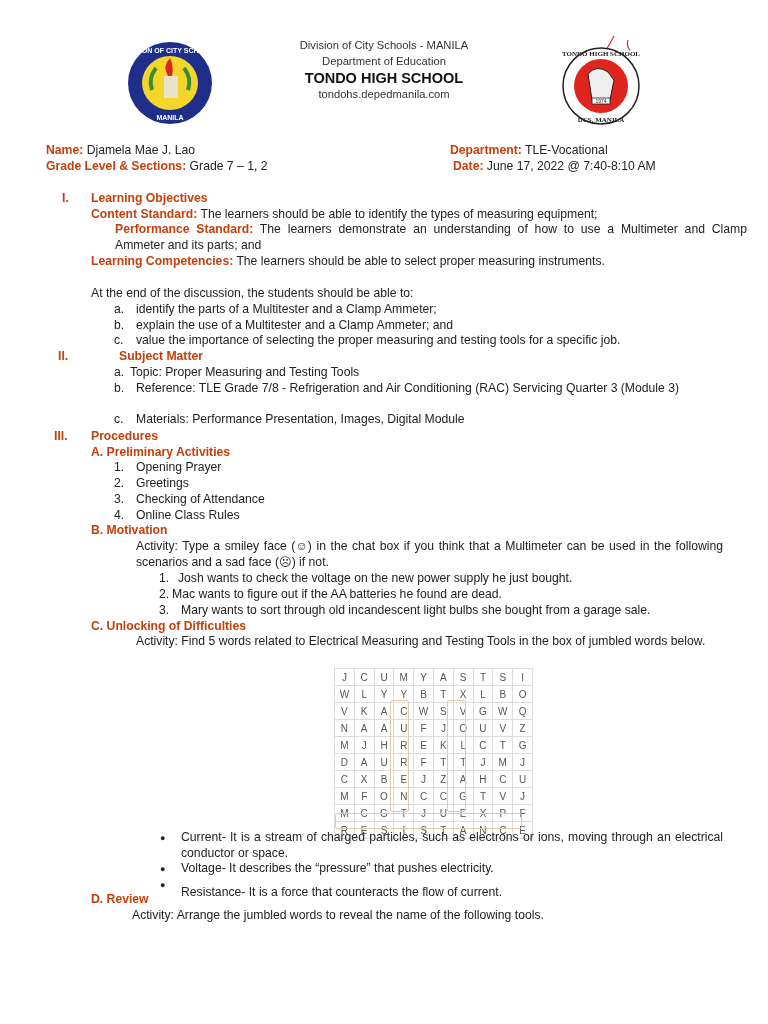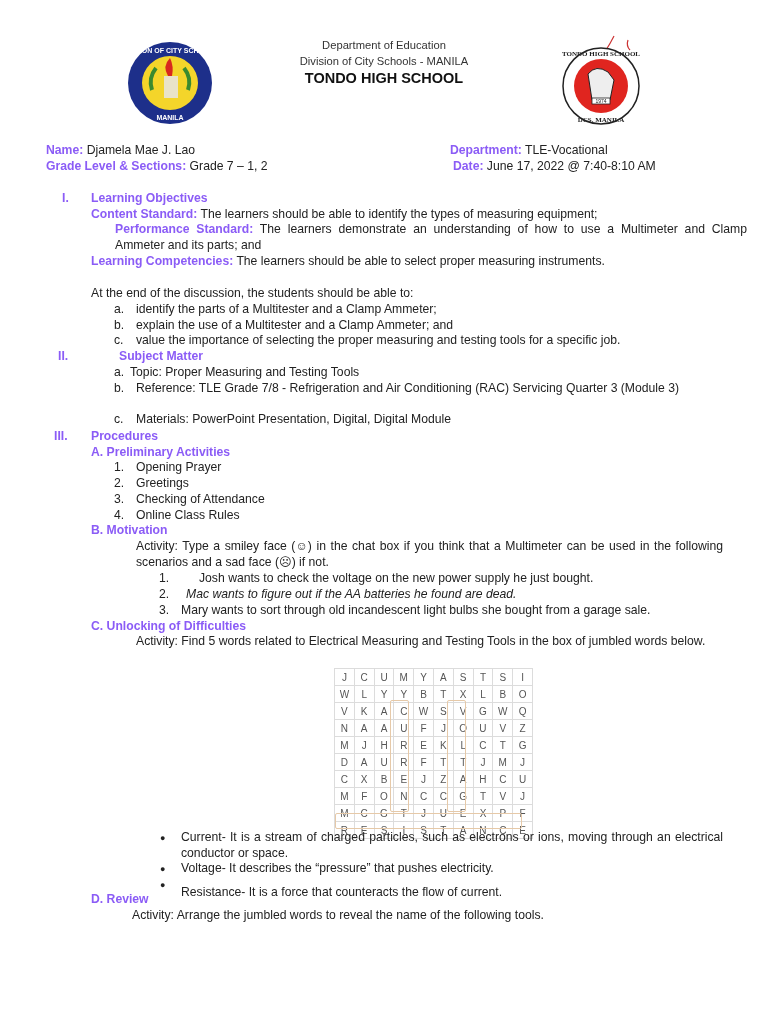--- a/index.html
+++ b/index.html
@@ -35,8 +35,8 @@
 </div>
 
 <div class="header-center">
+  <div>Division of City Schools - MANILA</div>
   <div>Department of Education</div>
-  <div>Division of City Schools - MANILA</div>
   <div class="school">TONDO HIGH SCHOOL</div>
 </div>
 

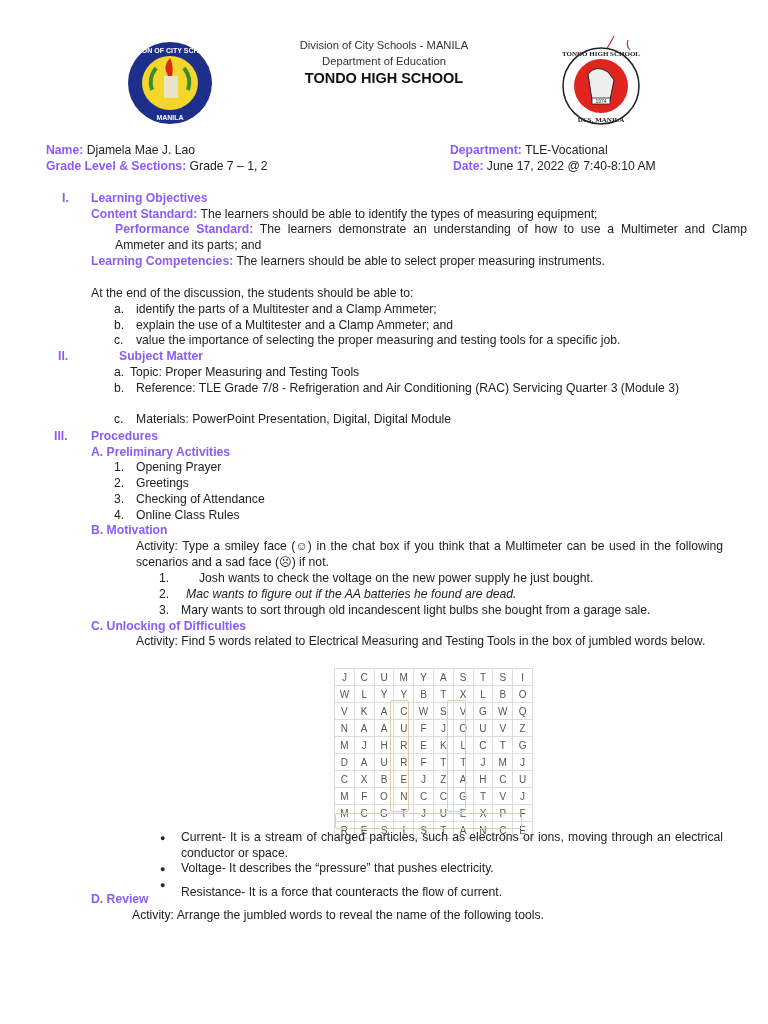--- a/index.html
+++ b/index.html
@@ -38,6 +38,7 @@
   <div>Division of City Schools - MANILA</div>
   <div>Department of Education</div>
   <div class="school">TONDO HIGH SCHOOL</div>
+  <div>tondohs.depedmanila.com</div>
 </div>
 
 <div class="logo" style="left:556px; top:34px; width:90px; height:92px;">

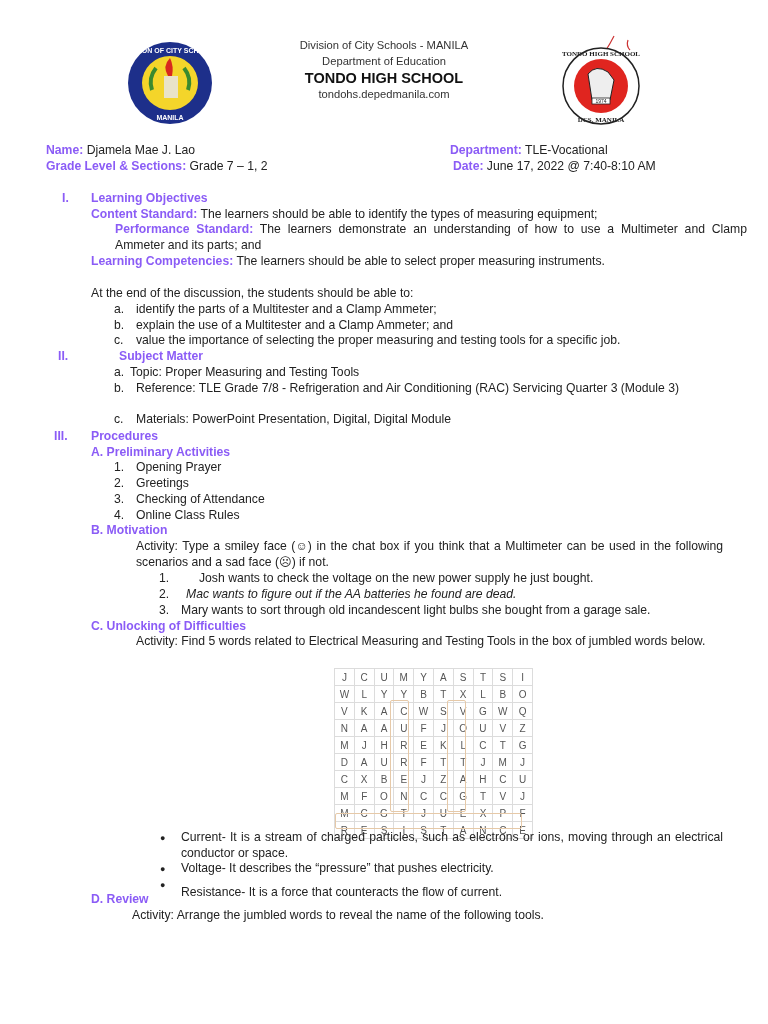--- a/index.html
+++ b/index.html
@@ -11,7 +11,7 @@
     .header-center .school { font-size: 14.5px; font-weight: bold; color: #111; line-height: 18px; }
     .logo { position: absolute; }
     .line { position: absolute; white-space: nowrap; line-height: 15.7px; }
-    .b { font-weight: bold; color: #8b5cf6; }
+    .b { font-weight: bold; color: #c2410c; }
     .justify { position: absolute; text-align: justify; text-align-last: left; line-height: 15.7px; }
     .grid { position: absolute; left: 334px; top: 668px; border-collapse: collapse; }
     .grid td { width: 18.8px; height: 16px; border: 1px solid #dcdcdc; text-align: center; font-size: 10px; color: #555; padding: 0; }

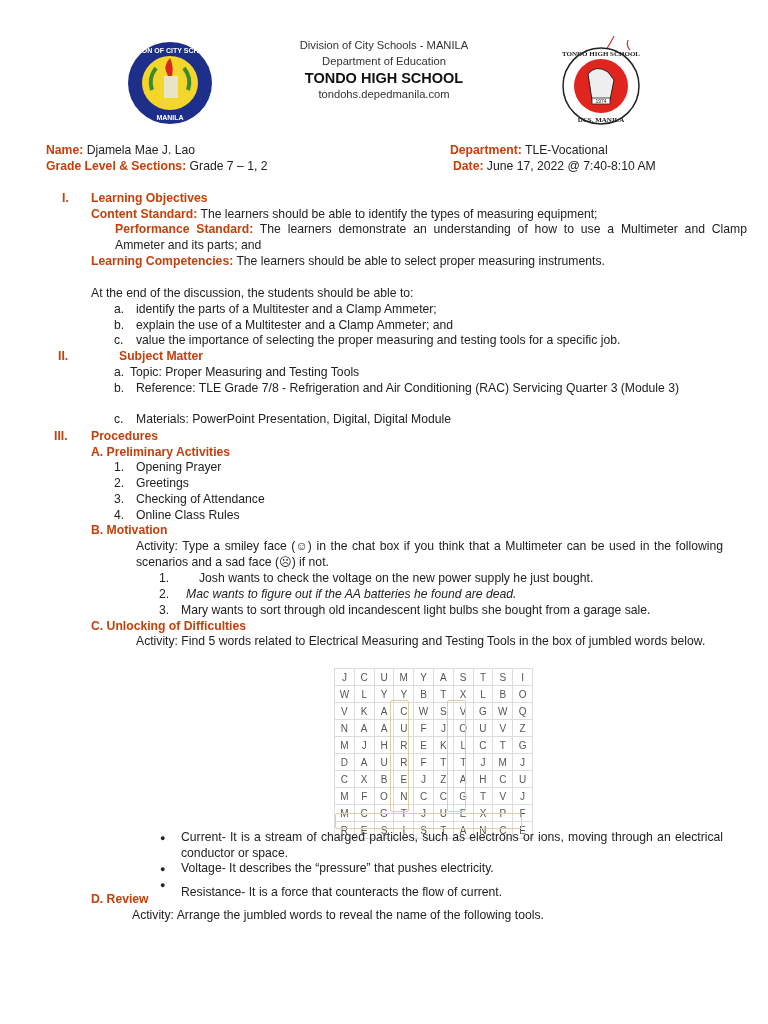--- a/index.html
+++ b/index.html
@@ -81,7 +81,7 @@
 <div class="line" style="left:114px; top:381px;">b.</div>
 <div class="justify" style="left:136px; top:381px; width:587px;">Reference: TLE Grade 7/8 - Refrigeration and Air Conditioning (RAC) Servicing Quarter 3 (Module 3)</div>
 <div class="line" style="left:114px; top:412px;">c.</div>
-<div class="line" style="left:136px; top:412px;">Materials: PowerPoint Presentation, Digital, Digital Module</div>
+<div class="line" style="left:136px; top:412px;">Materials: Performance Presentation, Images, Digital Module</div>
 
 <div class="line b" style="left:54px; top:429px;">III.</div>
 <div class="line b" style="left:91px; top:429px;">Procedures</div>

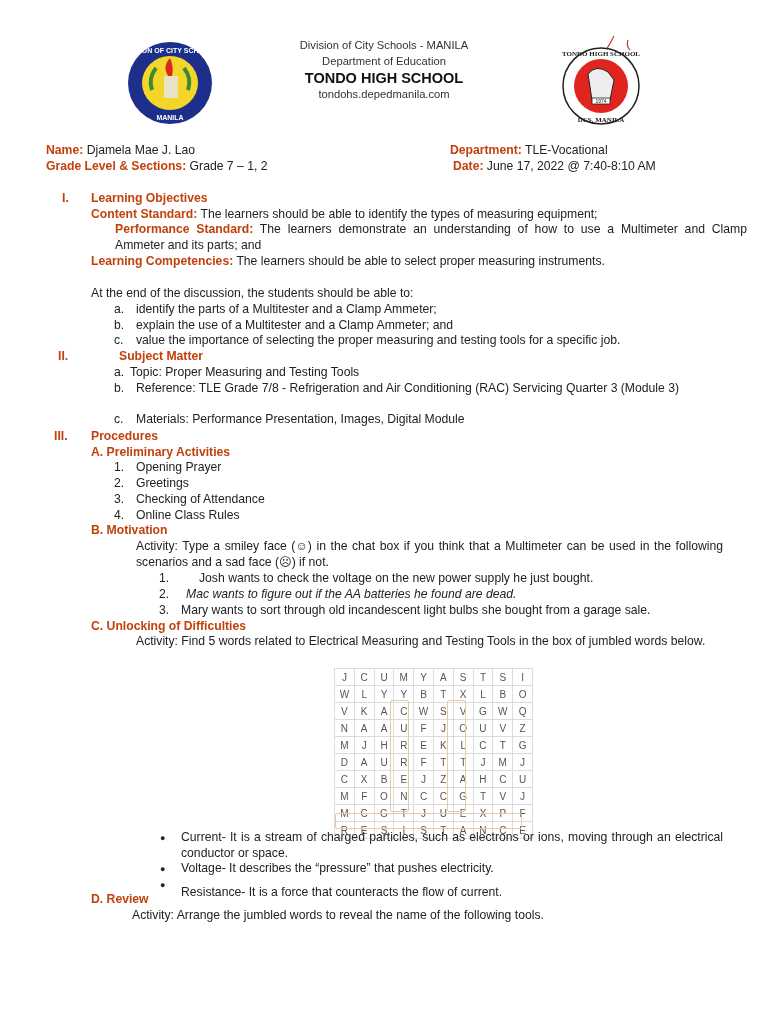--- a/index.html
+++ b/index.html
@@ -98,7 +98,7 @@
 <div class="line b" style="left:91px; top:523px;">B. Motivation</div>
 <div class="justify" style="left:136px; top:539px; width:587px;">Activity: Type a smiley face (☺) in the chat box if you think that a Multimeter can be used in the following scenarios and a sad face (☹) if not.</div>
 <div class="line" style="left:159px; top:571px;">1.</div>
-<div class="line" style="left:199px; top:571px;">Josh wants to check the voltage on the new power supply he just bought.</div>
+<div class="line" style="left:178px; top:571px;">Josh wants to check the voltage on the new power supply he just bought.</div>
 <div class="line" style="left:159px; top:587px;">2.</div>
 <div class="line" style="left:186px; top:587px;font-style:italic;">Mac wants to figure out if the AA batteries he found are dead.</div>
 <div class="line" style="left:159px; top:603px;">3.</div>

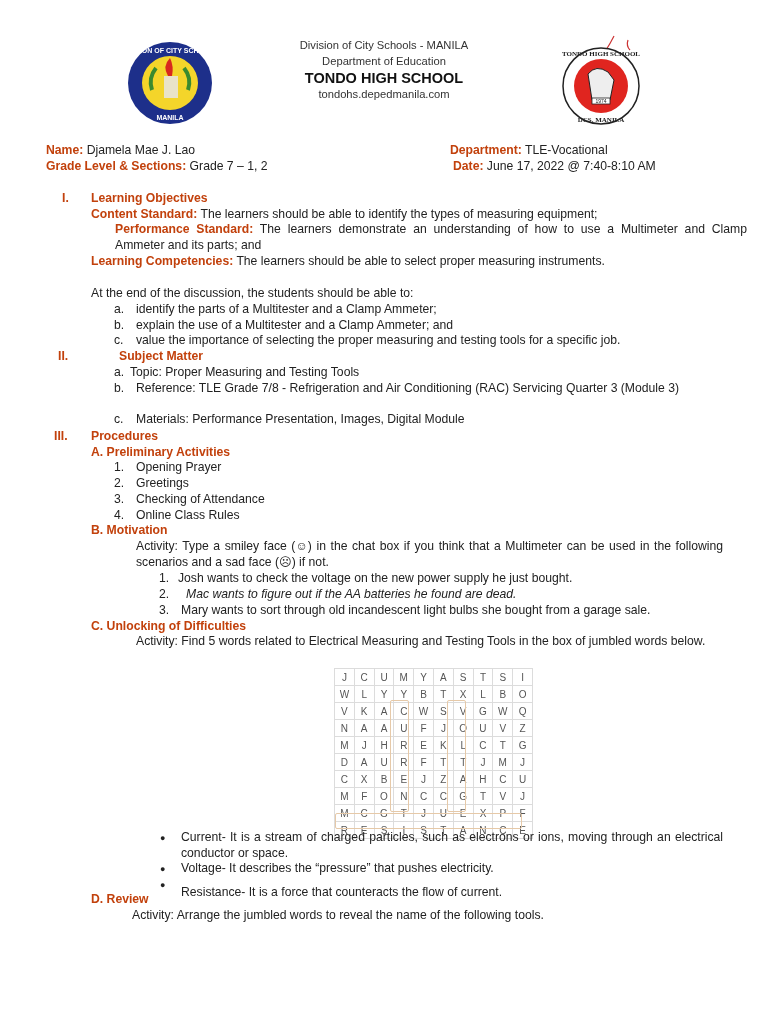--- a/index.html
+++ b/index.html
@@ -100,7 +100,7 @@
 <div class="line" style="left:159px; top:571px;">1.</div>
 <div class="line" style="left:178px; top:571px;">Josh wants to check the voltage on the new power supply he just bought.</div>
 <div class="line" style="left:159px; top:587px;">2.</div>
-<div class="line" style="left:186px; top:587px;font-style:italic;">Mac wants to figure out if the AA batteries he found are dead.</div>
+<div class="line" style="left:172px; top:587px;">Mac wants to figure out if the AA batteries he found are dead.</div>
 <div class="line" style="left:159px; top:603px;">3.</div>
 <div class="line" style="left:181px; top:603px;">Mary wants to sort through old incandescent light bulbs she bought from a garage sale.</div>
 

